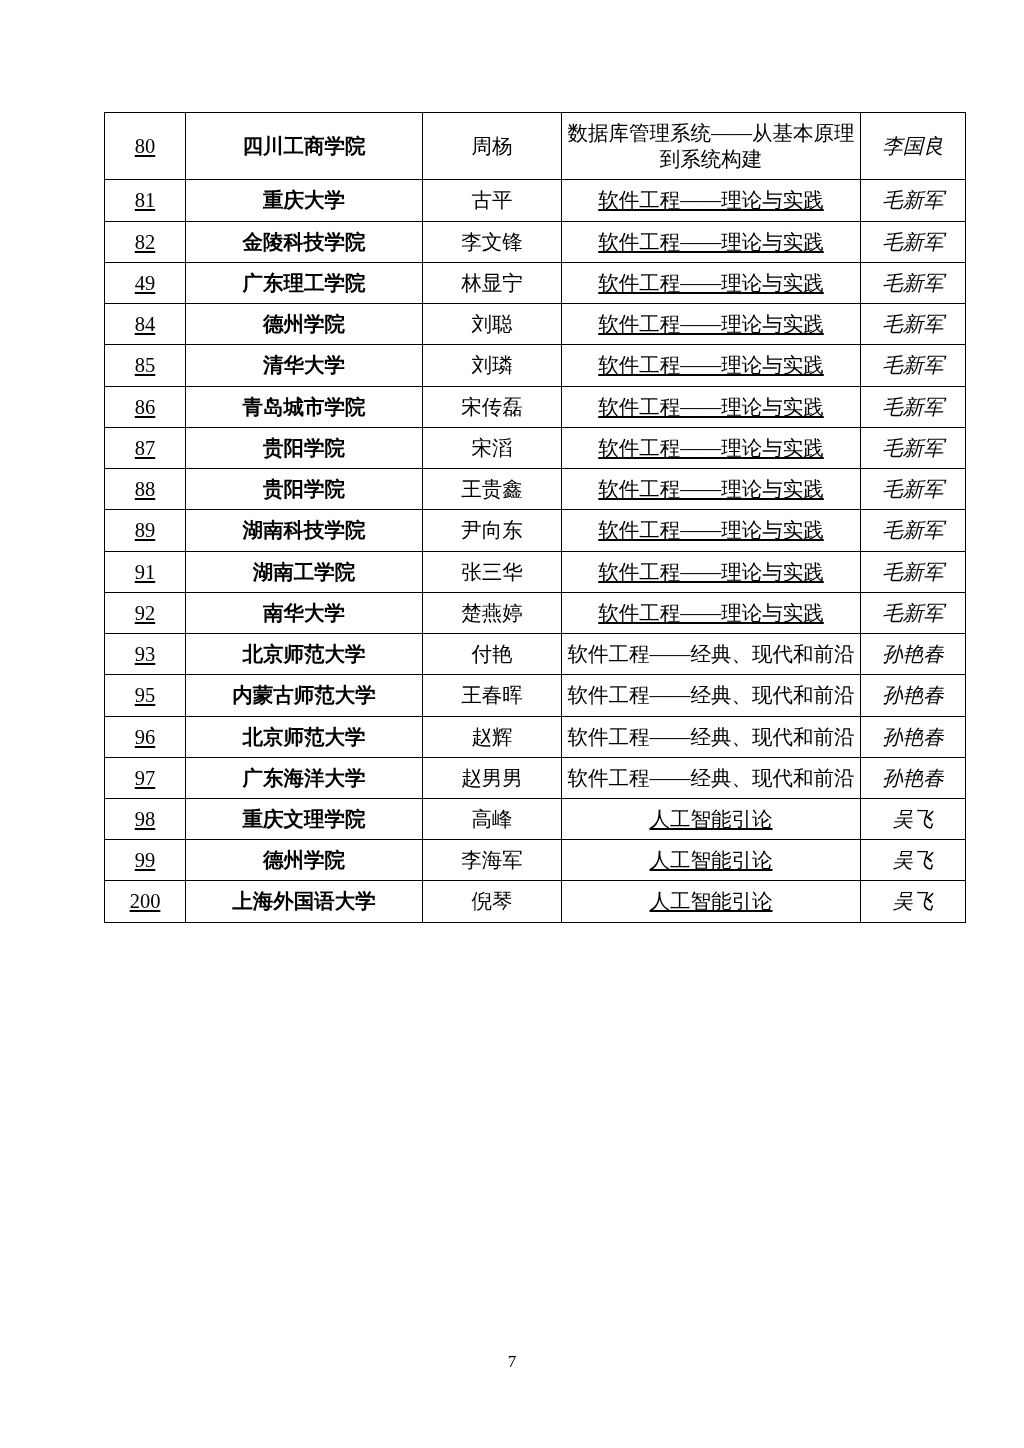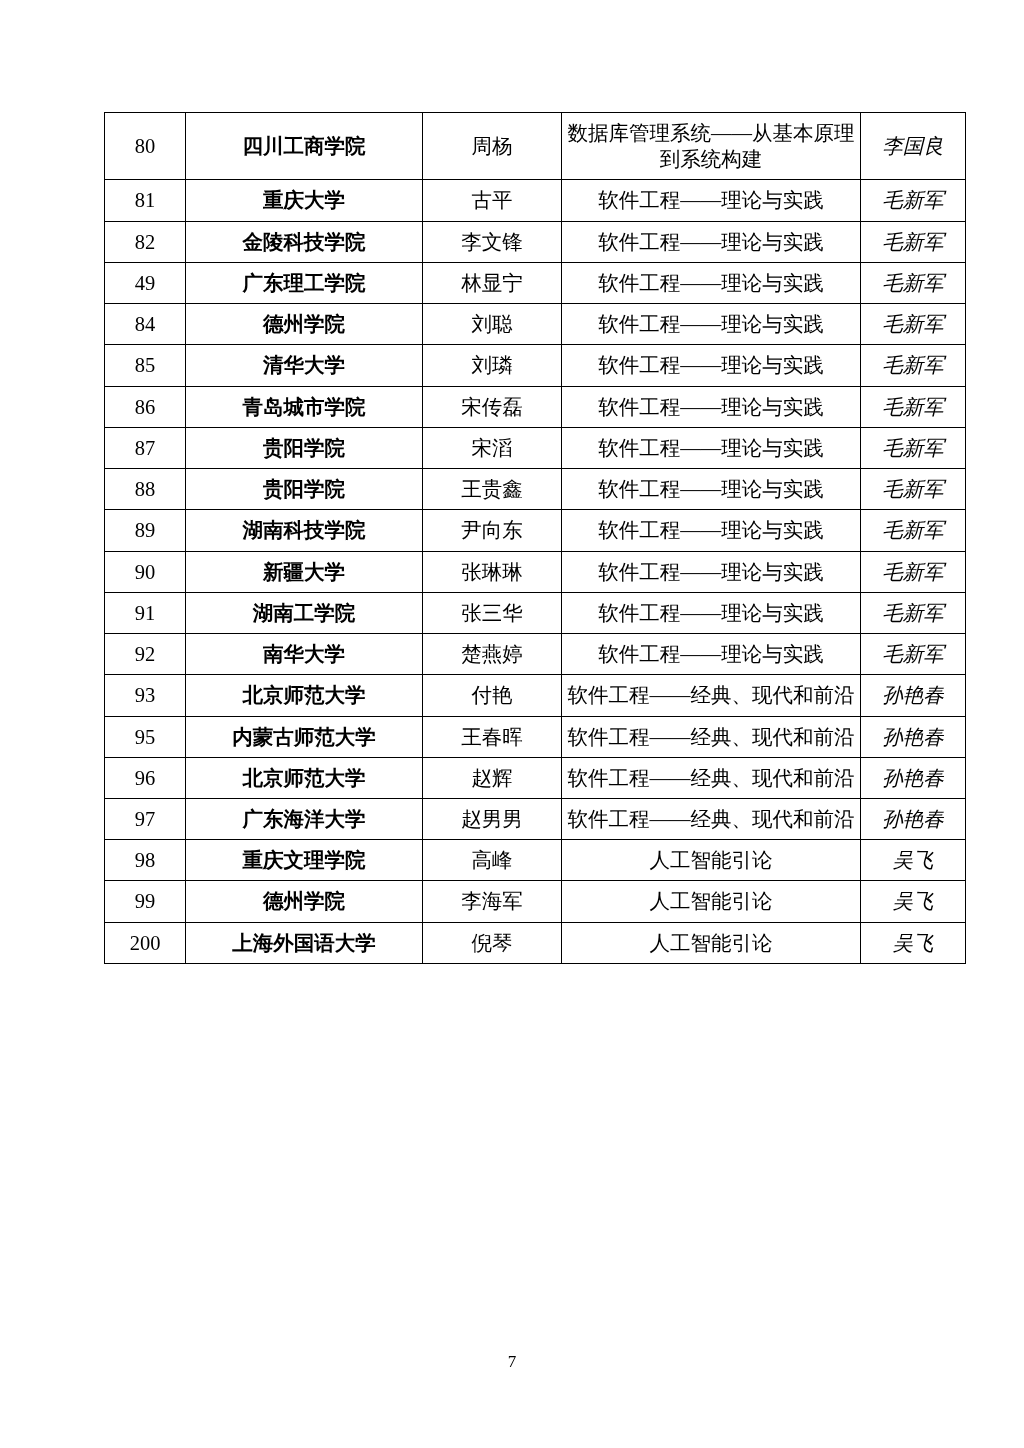--- a/index.html
+++ b/index.html
@@ -38,6 +38,7 @@
   }
   td.col-index {
     width: 72px;
+    text-decoration: underline;
   }
   td.col-school {
     width: 228px;

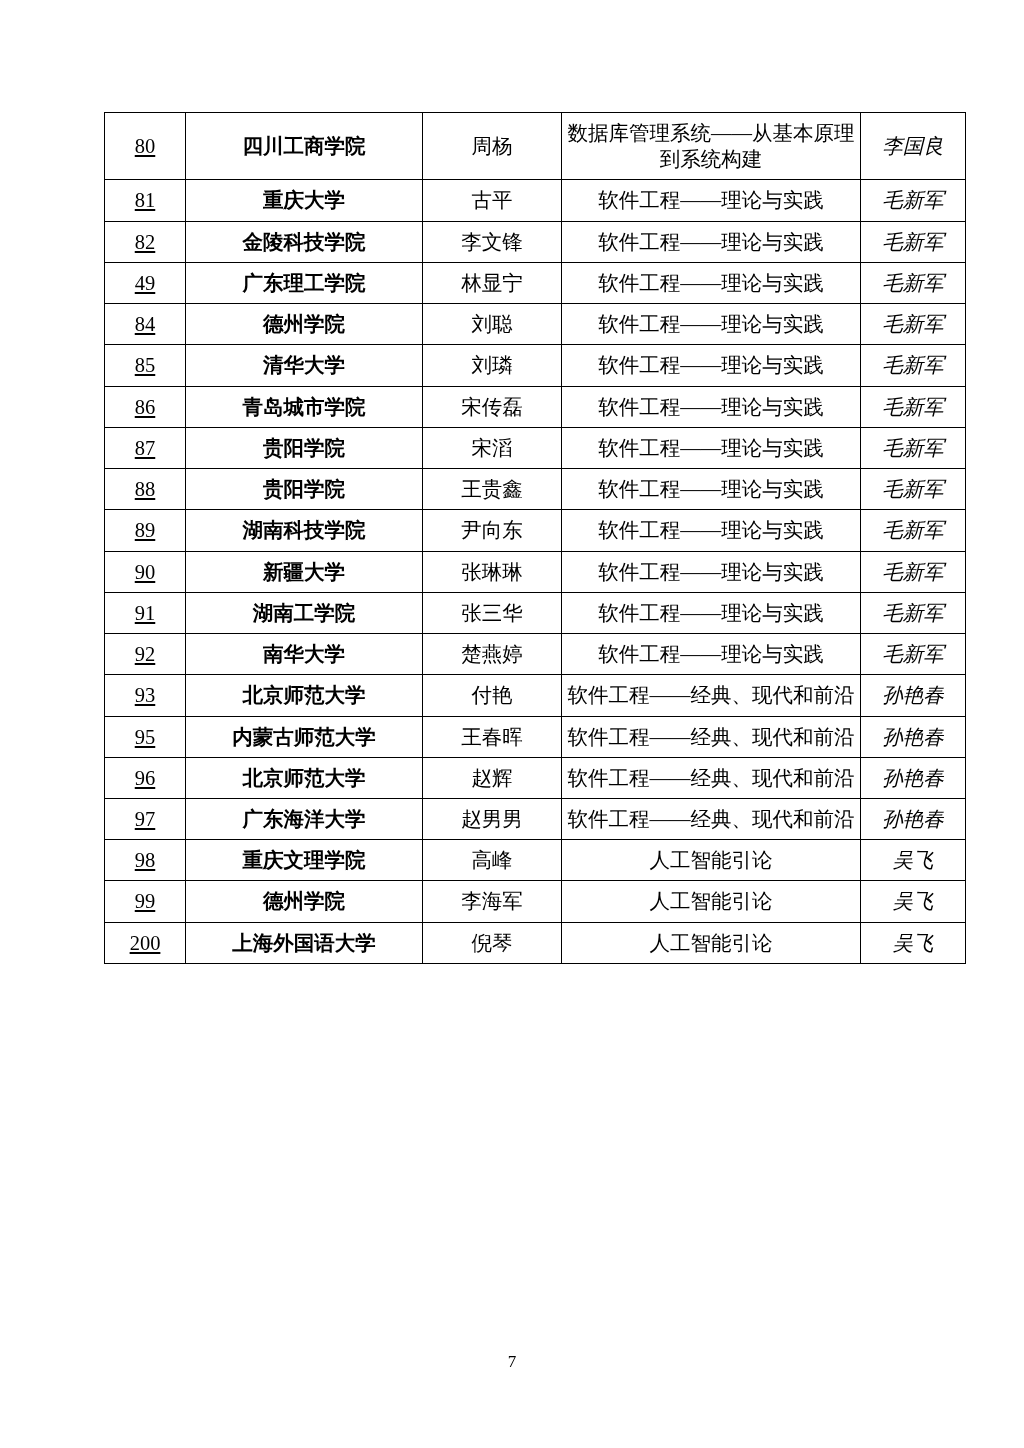--- a/index.html
+++ b/index.html
@@ -54,6 +54,7 @@
     padding-right: 10px;
   }
   td.col-course.centered {
+    text-decoration: underline;
   }
   td.col-expert {
     width: 96px;

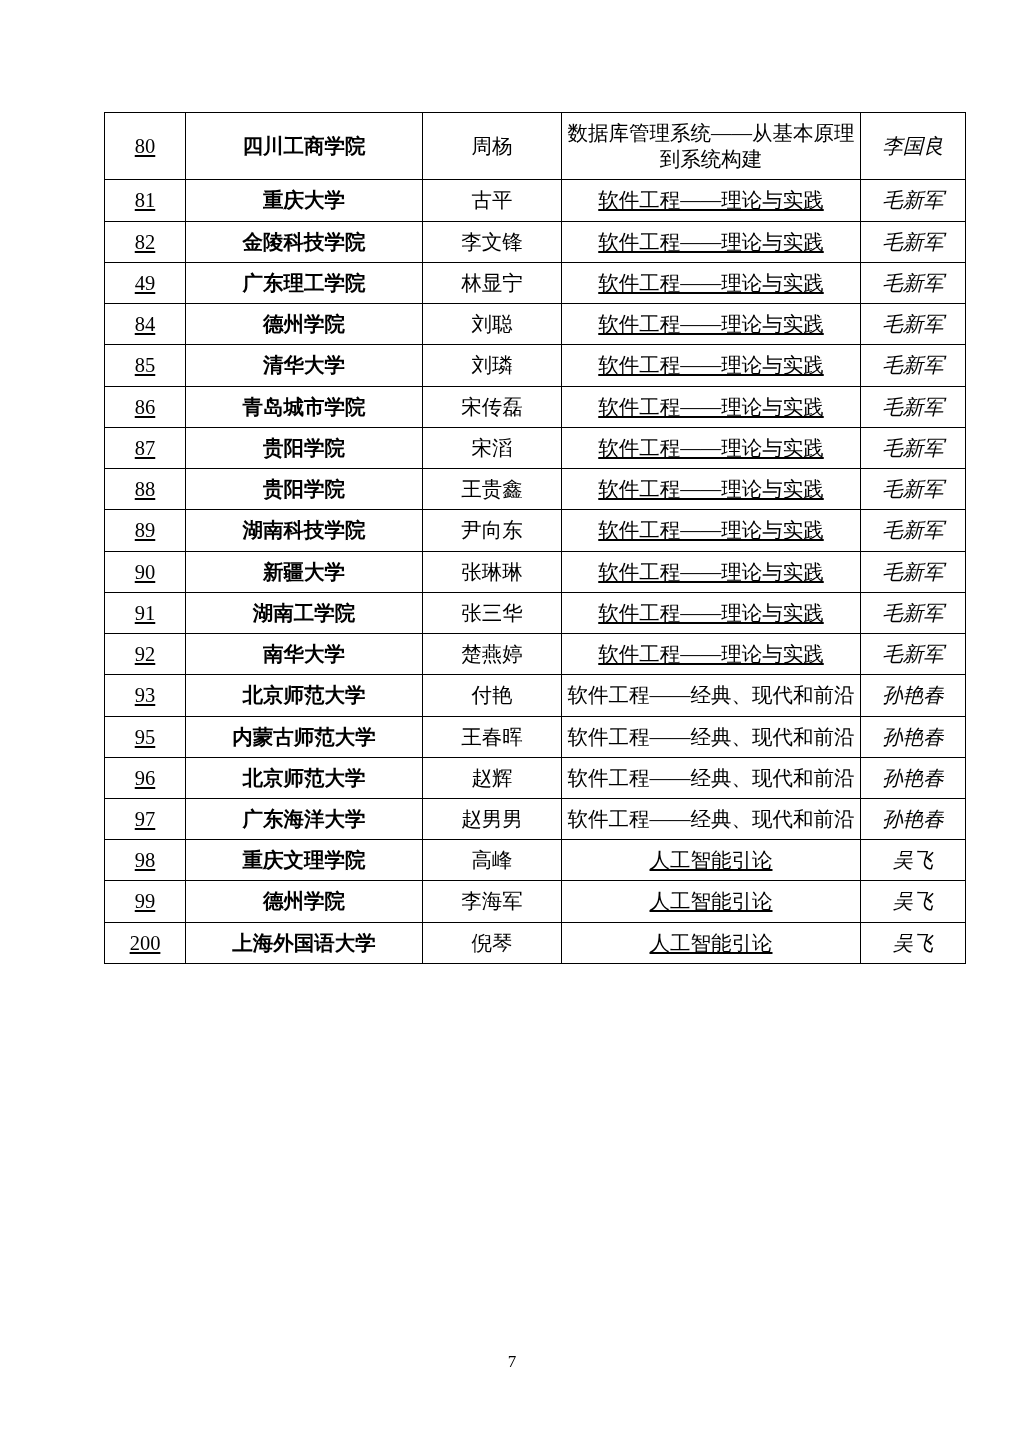--- a/index.html
+++ b/index.html
@@ -147,13 +147,6 @@
           <td class="col-expert">毛新军</td>
         </tr>
         <tr>
-          <td class="col-index">90</td>
-          <td class="col-school">新疆大学</td>
-          <td class="col-teacher">张琳琳</td>
-          <td class="col-course centered">软件工程——理论与实践</td>
-          <td class="col-expert">毛新军</td>
-        </tr>
-        <tr>
           <td class="col-index">91</td>
           <td class="col-school">湖南工学院</td>
           <td class="col-teacher">张三华</td>

